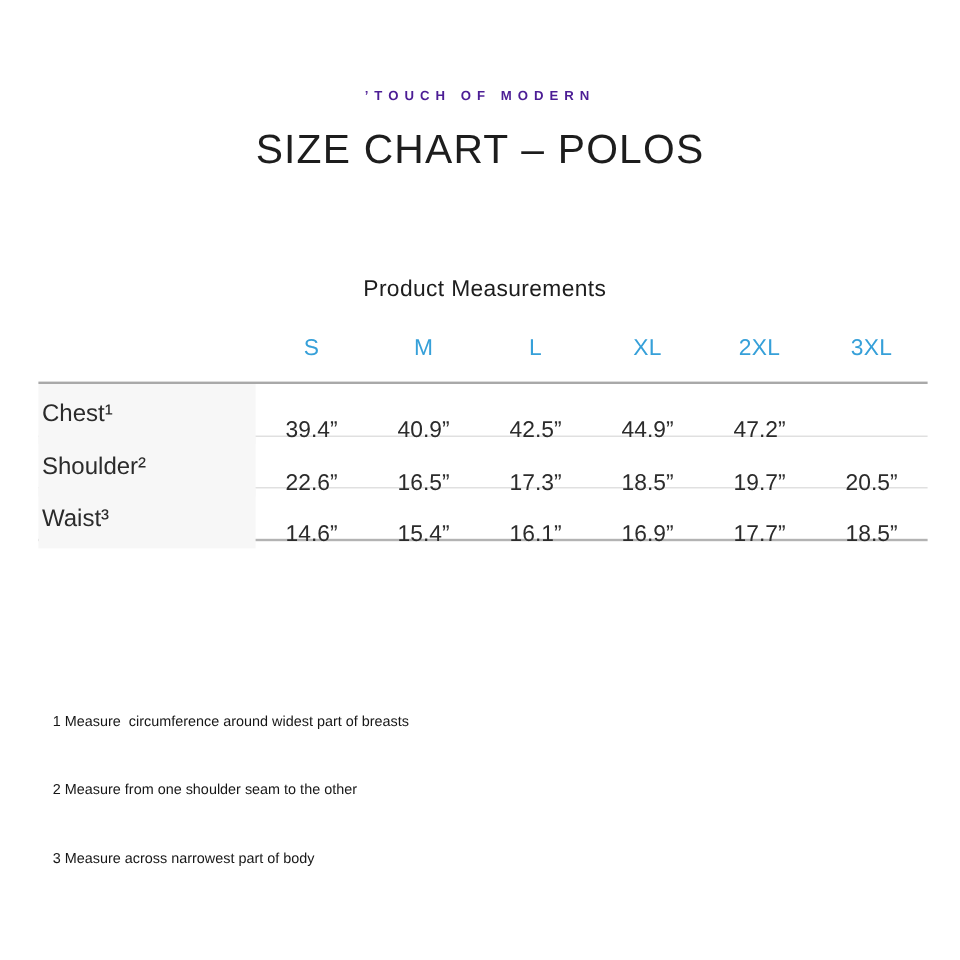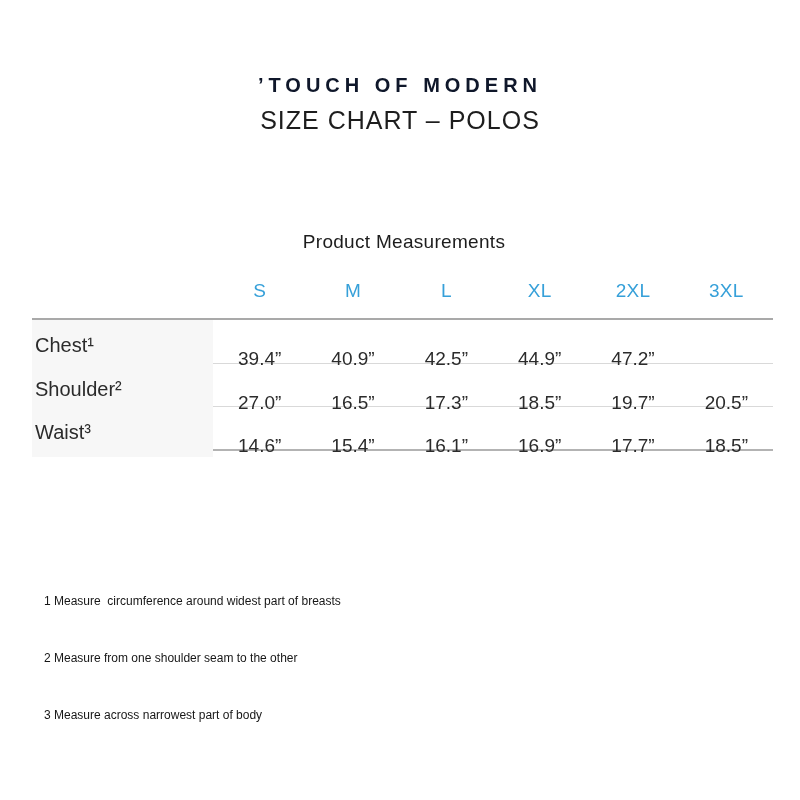--- a/index.html
+++ b/index.html
@@ -22,9 +22,9 @@
   .brand-logo {
     position: absolute; top: 74px; left: 0; width: 100%;
     text-align: center;
-    font-size: 20px; font-weight: 700;
+    font-size: 11px; font-weight: 700;
     letter-spacing: 5px;
-    color: #0f172a;
+    color: #4c1d95;
   }
   .page-title {
     position: absolute; top: 106px; left: 0; width: 100%;

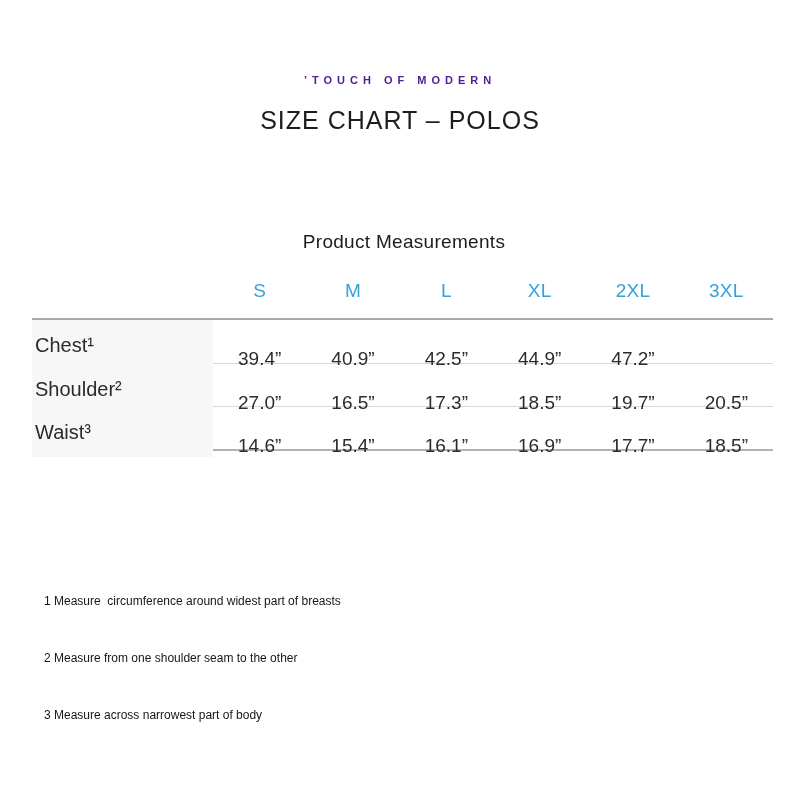--- a/index.html
+++ b/index.html
@@ -29,7 +29,7 @@
   .page-title {
     position: absolute; top: 106px; left: 0; width: 100%;
     text-align: center;
-    font-size: 25px; font-weight: 400;
+    font-size: 34px; font-weight: 400;
     letter-spacing: 1px;
     color: #1d1d1d;
   }

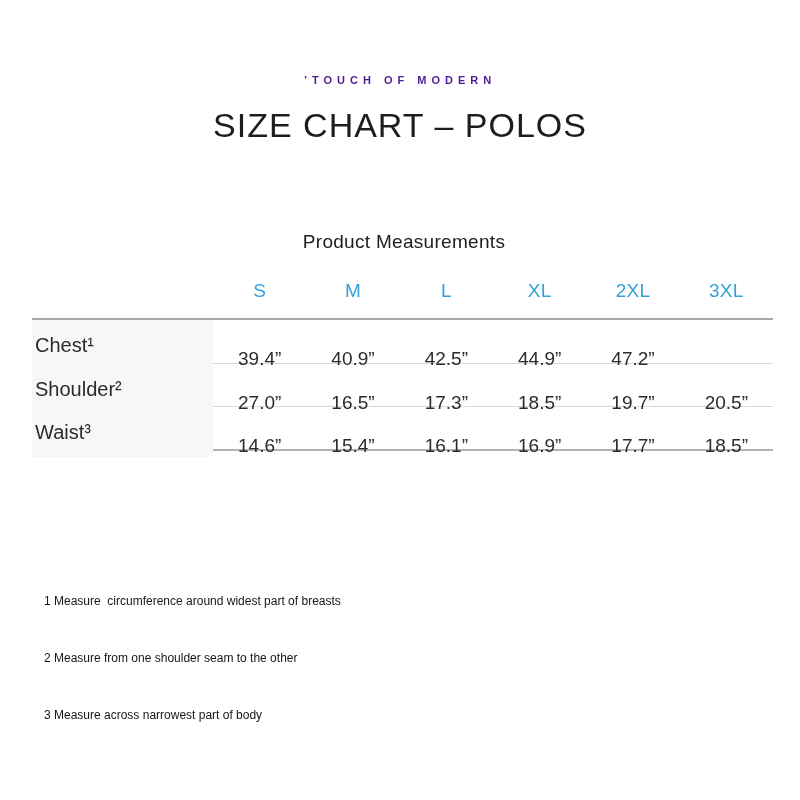--- a/index.html
+++ b/index.html
@@ -129,7 +129,7 @@
 
     <div class="trow">
       <div class="rowlabel">Shoulder²</div>
-      <div class="td">27.0”</div>
+      <div class="td">22.6”</div>
       <div class="td">16.5”</div>
       <div class="td">17.3”</div>
       <div class="td">18.5”</div>

